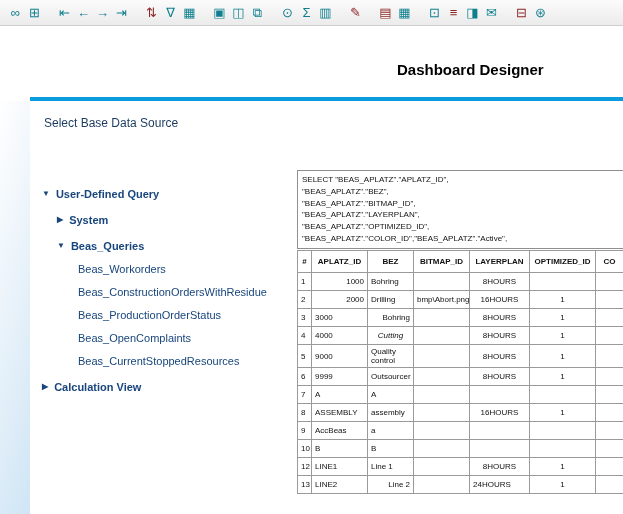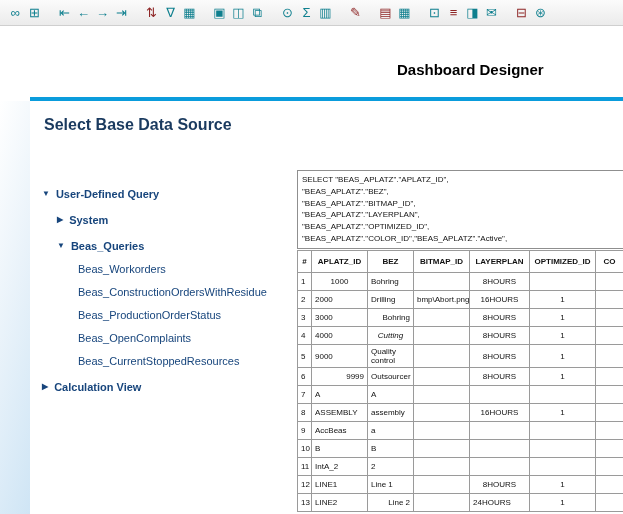--- a/index.html
+++ b/index.html
@@ -20,7 +20,7 @@
   .left-strip{position:absolute;left:0;top:101px;width:30px;height:413px;
     background:linear-gradient(105deg,#ffffff 0%,#eaf3fa 45%,#cfe5f5 100%)}
 
-  .panel-title{position:absolute;left:44px;top:116px;font-size:16px;font-weight:bold;color:#1a3a5f}
+  .panel-title{position:absolute;left:44px;top:116px;font-size:12px;font-weight:normal;color:#1a3a5f}
 
   .tree{position:absolute;left:40px;top:179px;width:232px;font-size:11px;color:#17457c}
   .tree-row{height:23px;display:flex;align-items:center;cursor:pointer}

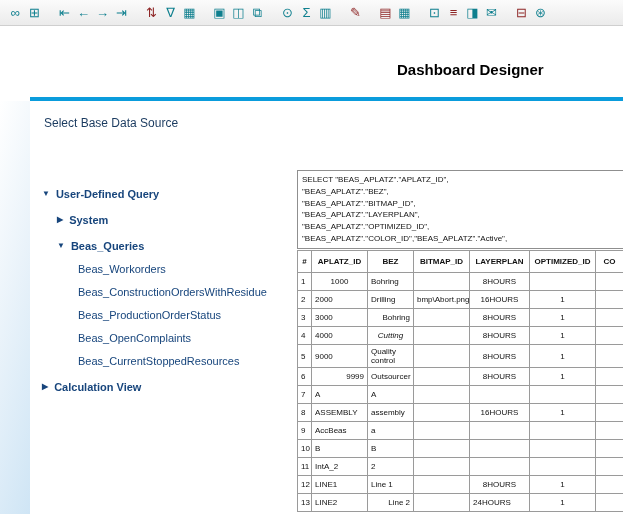--- a/index.html
+++ b/index.html
@@ -167,7 +167,7 @@
       <tbody>
         <tr>
           <td style="text-align: left;">1</td>
-          <td style="text-align: center; margin-left: 44px;">1000</td>
+          <td style="text-align: right; margin-left: 44px;">1000</td>
           <td style="text-align: left;">Bohring</td>
           <td style="text-align: left;"></td>
           <td style="text-align: center;">8HOURS</td>

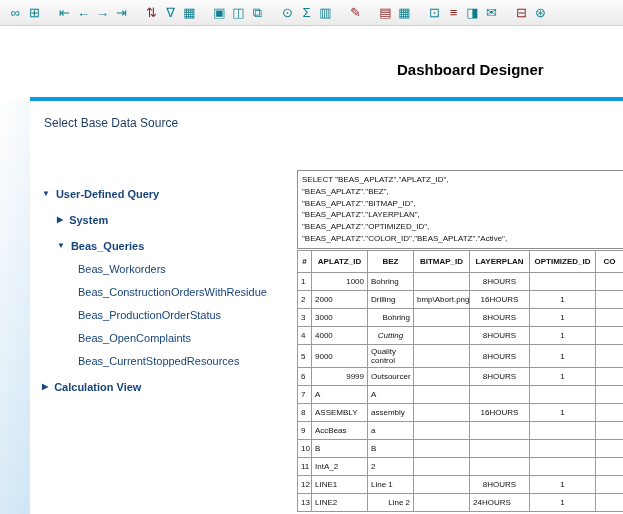--- a/index.html
+++ b/index.html
@@ -176,7 +176,7 @@
         </tr>
         <tr>
           <td style="text-align: left;">2</td>
-          <td style="text-align: left;">2000</td>
+          <td style="text-align: right;">2000</td>
           <td style="text-align: left;">Drilling</td>
           <td style="text-align: left;">bmp\Abort.png</td>
           <td style="text-align: center;">16HOURS</td>

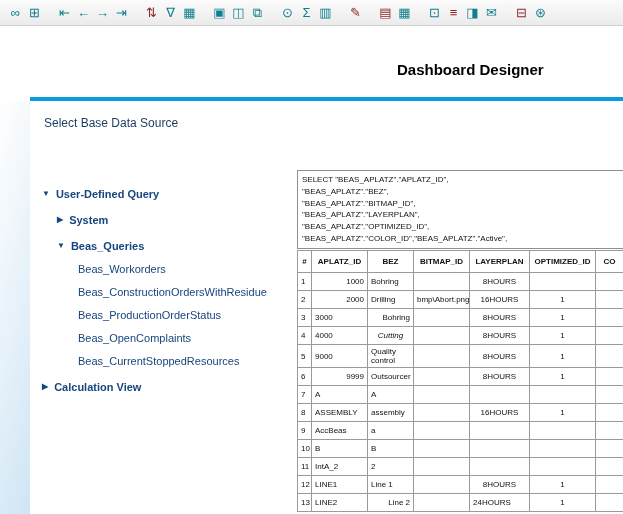--- a/index.html
+++ b/index.html
@@ -212,7 +212,7 @@
         </tr>
         <tr>
           <td style="text-align: left;">6</td>
-          <td style="text-align: right; margin-left: 15px;">9999</td>
+          <td style="text-align: left; margin-left: 15px;">9999</td>
           <td style="text-align: left;">Outsourcer</td>
           <td style="text-align: left;"></td>
           <td style="text-align: center;">8HOURS</td>

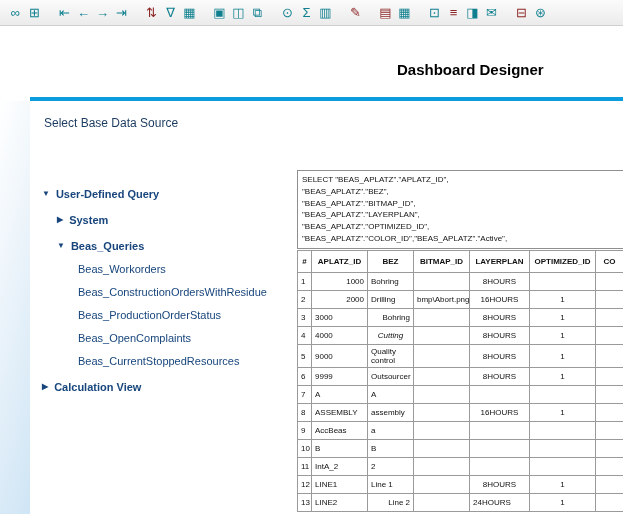--- a/index.html
+++ b/index.html
@@ -256,15 +256,6 @@
           <td style="text-align: left;"></td>
         </tr>
         <tr>
-          <td style="text-align: left;">11</td>
-          <td style="text-align: left;">IntA_2</td>
-          <td style="text-align: left;">2</td>
-          <td style="text-align: left;"></td>
-          <td style="text-align: center;"></td>
-          <td style="text-align: center;"></td>
-          <td style="text-align: left;"></td>
-        </tr>
-        <tr>
           <td style="text-align: left;">12</td>
           <td style="text-align: left;">LINE1</td>
           <td style="text-align: left;">Line 1</td>

